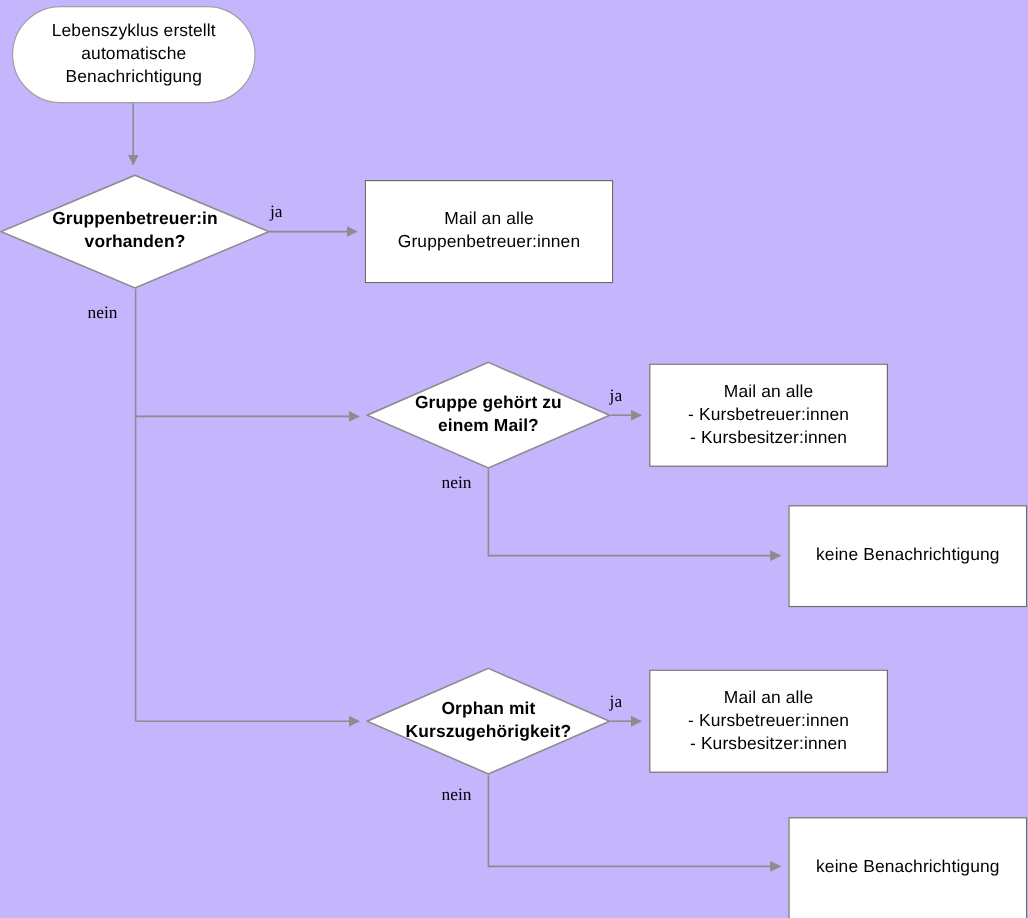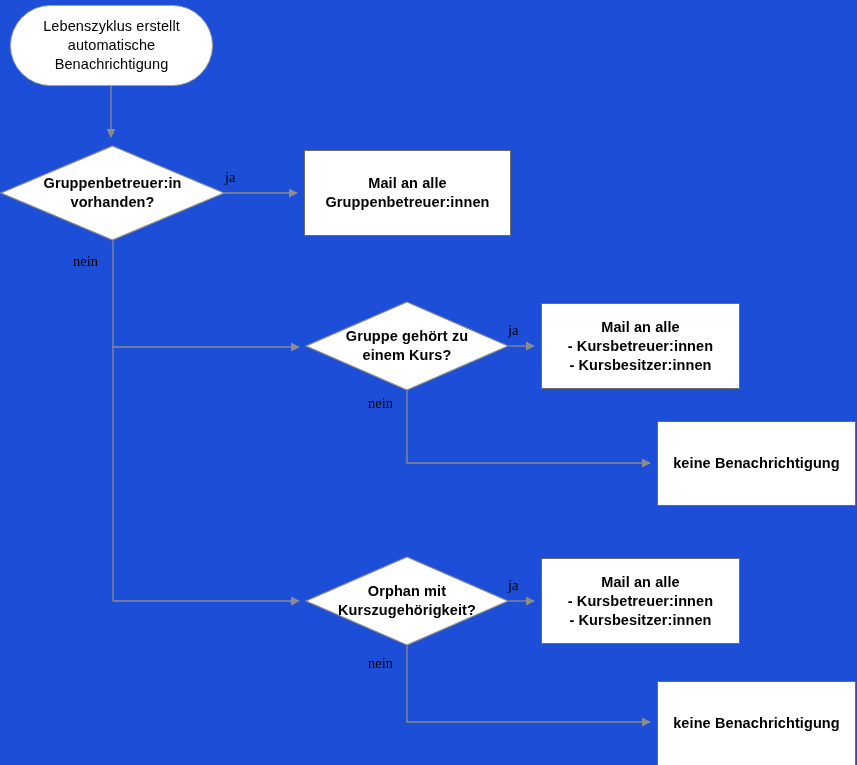--- a/index.html
+++ b/index.html
@@ -15,7 +15,7 @@
     position: relative;
     width: 857px;
     height: 765px;
-    background: #1d4ed8;
+    background: #c4b5fd;
     overflow: hidden;
   }
   #edges {

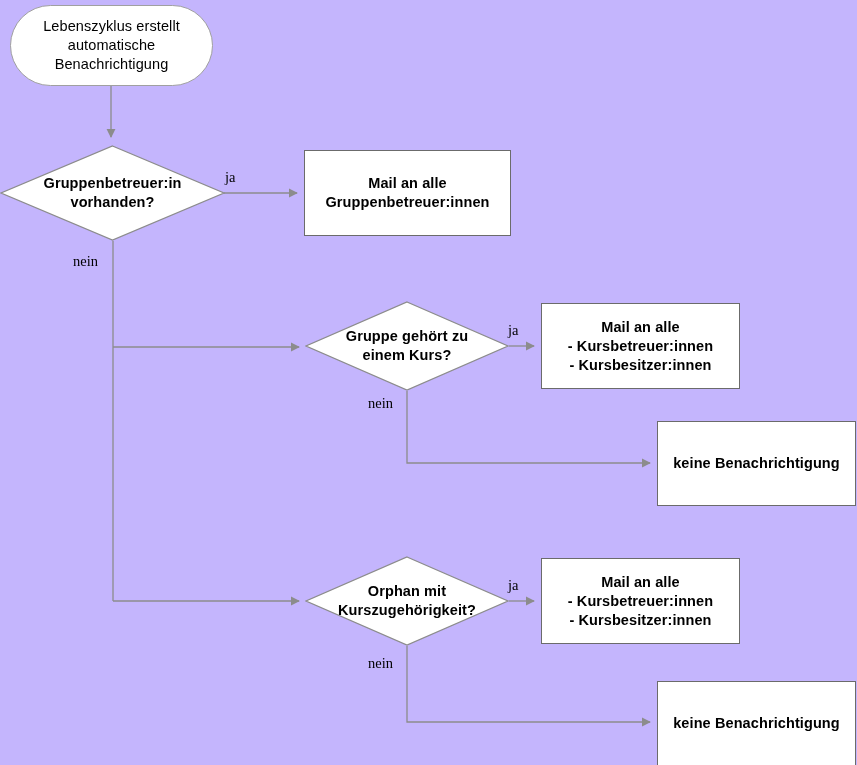--- a/index.html
+++ b/index.html
@@ -46,7 +46,6 @@
   .node-box {
     border: 1px solid #6b6b6b;
     background: #ffffff;
-    font-weight: bold;
   }
   .node-diamond {
     background: transparent;

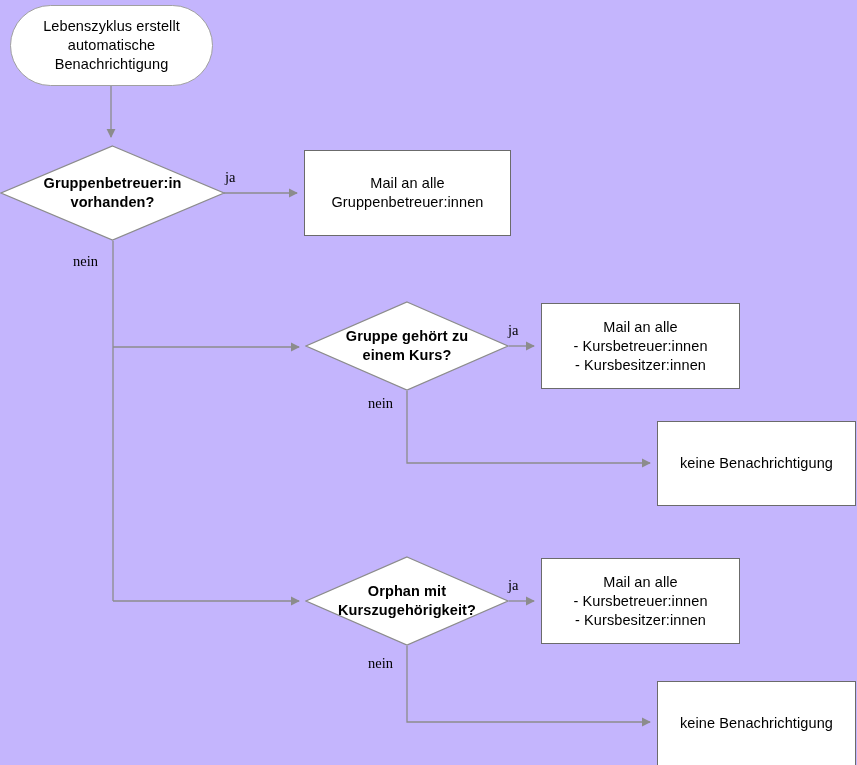--- a/index.html
+++ b/index.html
@@ -138,7 +138,7 @@
       <polygon points="102,1 203,45 102,89 1,45" fill="#ffffff" stroke="#8c8c8c" stroke-width="1.3"></polygon>
     </svg>
     <span class="nl diamond-label">Gruppe gehört zu
-einem Kurs?</span>
+einem Mail?</span>
   </div>
 
   <div class="node node-box" style="left:541px; top:303px; width:199px; height:86px;">

